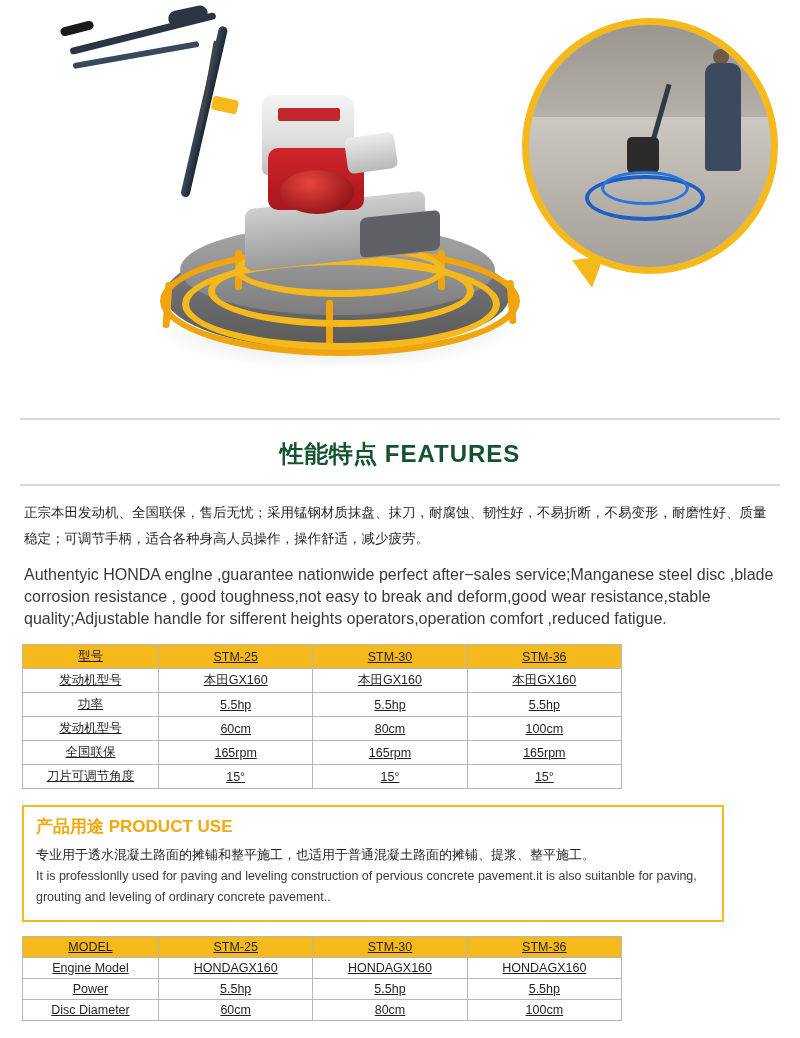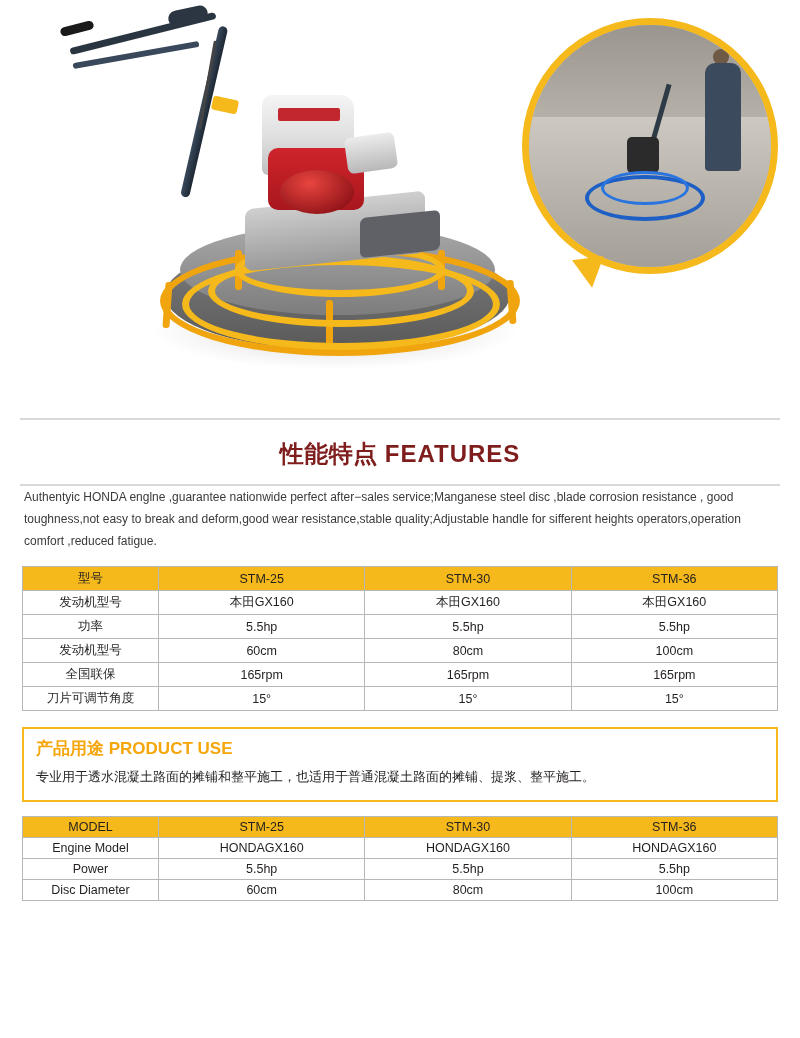--- a/index.html
+++ b/index.html
@@ -324,7 +324,7 @@
   .features-head {
     text-align: center;
     margin: 18px 0 14px 0;
-    color: #7f1d1d;
+    color: #14532d;
     font-size: 24px;
     font-weight: bold;
     letter-spacing: .5px;

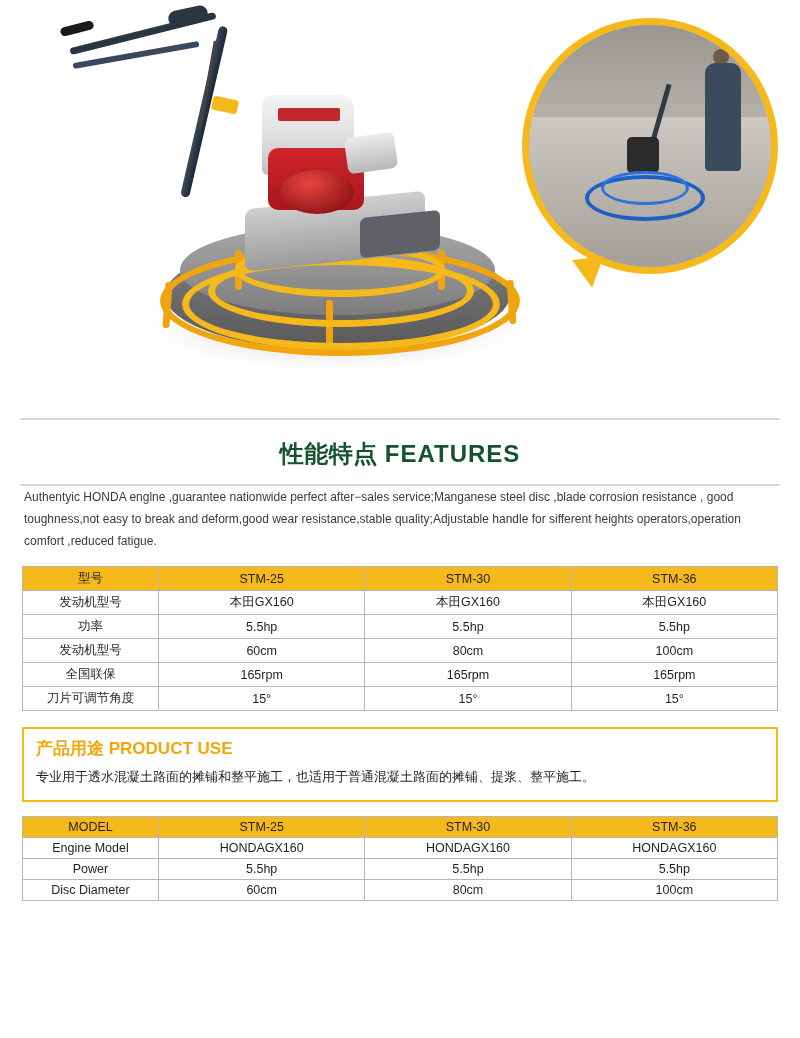--- a/index.html
+++ b/index.html
@@ -454,6 +454,7 @@
 <div class="rule"></div>
 
 <div class="body-wrap">
+  <p class="p-cn">正宗本田发动机、全国联保，售后无忧；采用锰钢材质抹盘、抹刀，耐腐蚀、韧性好，不易折断，不易变形，耐磨性好、质量稳定；可调节手柄，适合各种身高人员操作，操作舒适，减少疲劳。</p>
   <p class="p-en">Authentyic HONDA englne ,guarantee nationwide perfect after−sales service;Manganese steel disc ,blade corrosion resistance , good toughness,not easy to break and deform,good wear resistance,stable quality;Adjustable handle for sifferent heights operators,operation comfort ,reduced fatigue.</p>
 </div>
 

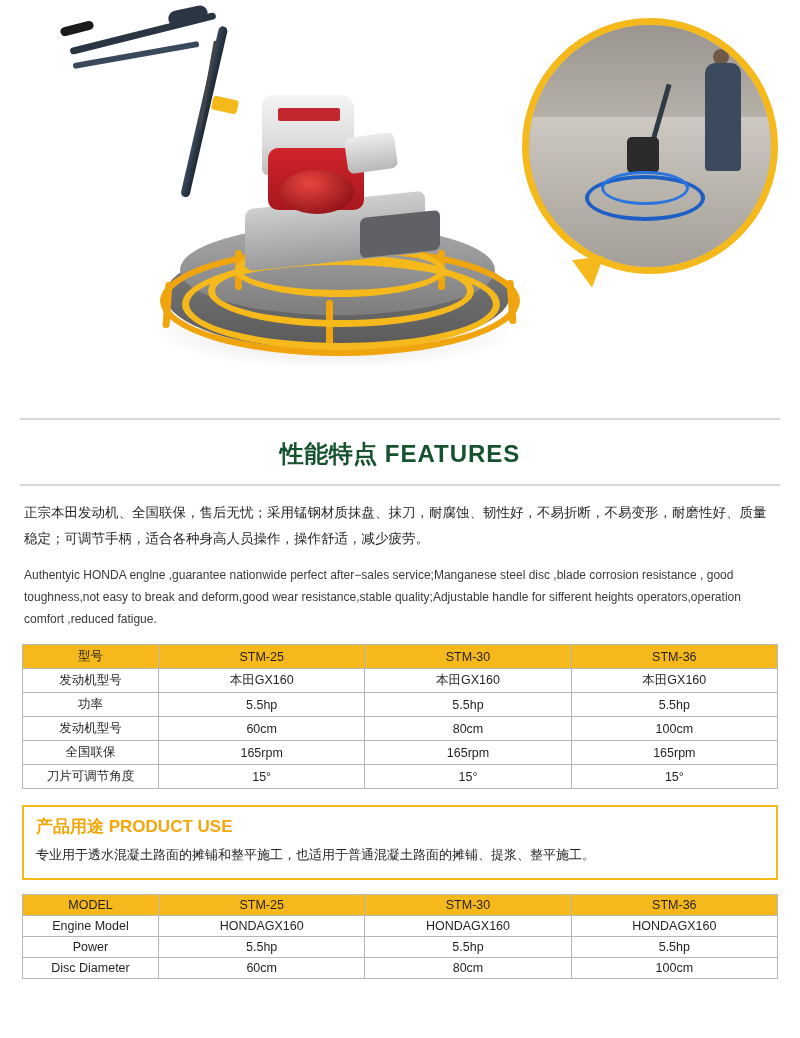--- a/index.html
+++ b/index.html
@@ -340,7 +340,7 @@
     margin: 14px 0 12px 0;
   }
   .p-en {
-    font-size: 12px;
+    font-size: 16px;
     line-height: 22px;
     color: #3a3a3a;
     margin: 0 0 14px 0;

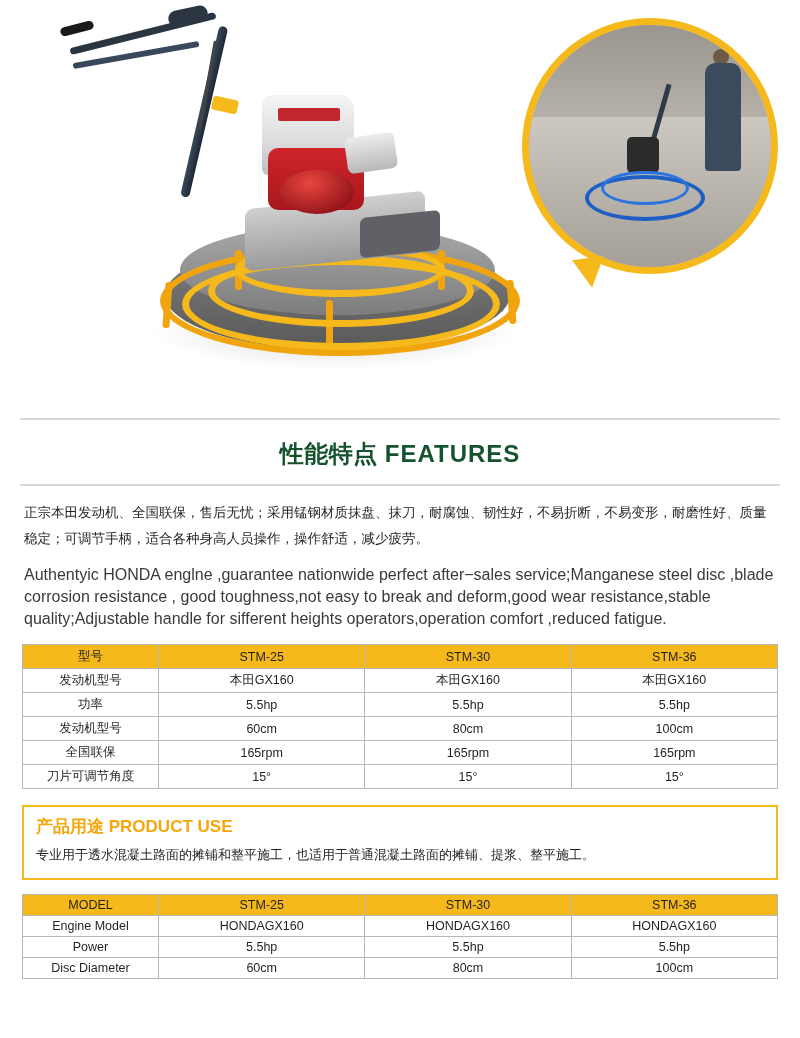--- a/index.html
+++ b/index.html
@@ -348,10 +348,11 @@
 
   
   table.spec {
-    width: 756px;
+    width: 600px;
     margin: 0 22px;
     border-collapse: collapse;
     font-size: 12.5px;
+    text-decoration: underline;
   }
   table.spec td {
     border: 1px solid #b7b7b7;

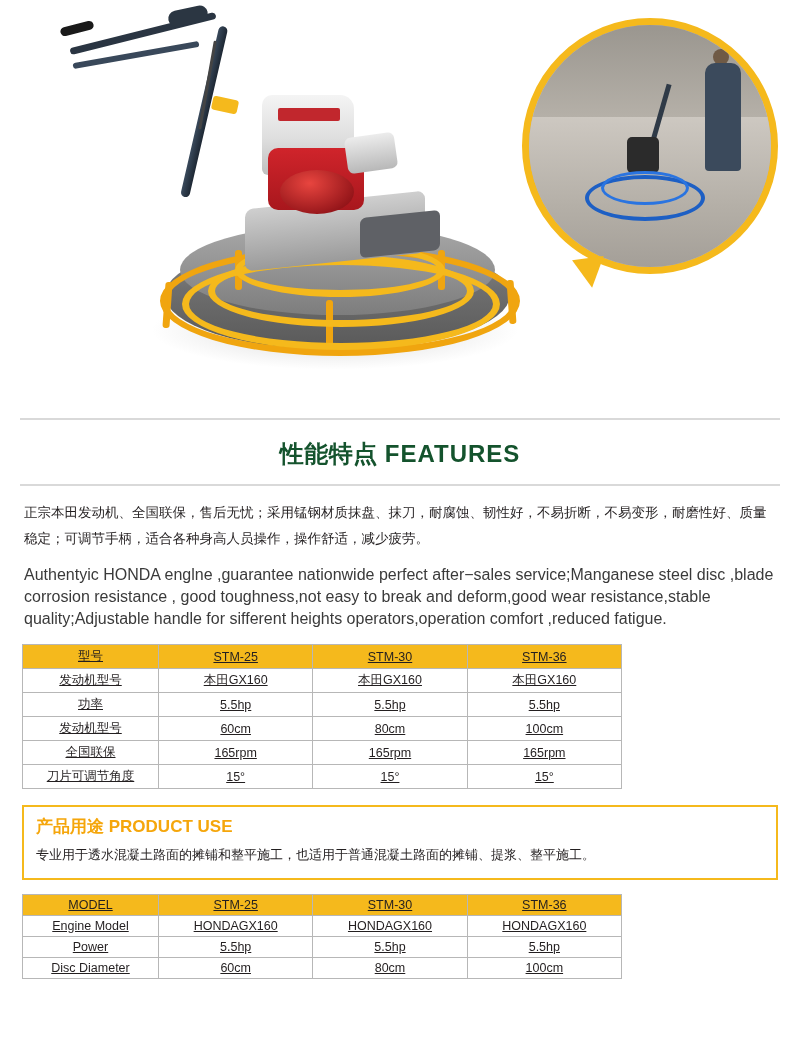--- a/index.html
+++ b/index.html
@@ -370,7 +370,7 @@
   
   .use-box {
     margin: 16px 22px 14px 22px;
-    width: 756px;
+    width: 702px;
     border: 2px solid #f5b91c;
     padding: 8px 12px 12px 12px;
   }

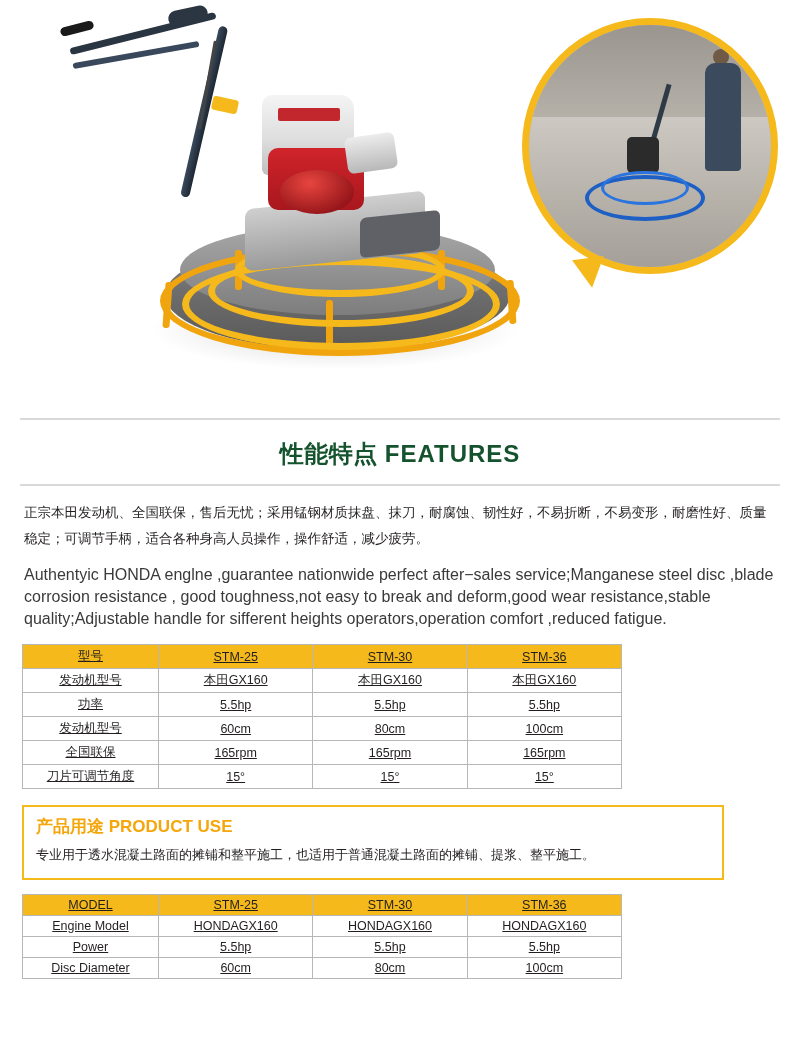--- a/index.html
+++ b/index.html
@@ -506,6 +506,7 @@
     <span>PRODUCT USE</span>
   </div>
   <div class="use-cn">专业用于透水混凝土路面的摊铺和整平施工，也适用于普通混凝土路面的摊铺、提浆、整平施工。</div>
+  <div class="use-en">It is professlonlly used for paving and leveling construction of pervious concrete pavement.it is also suitanble for paving, grouting and leveling of ordinary concrete pavement..</div>
 </div>
 
 <table class="spec">

